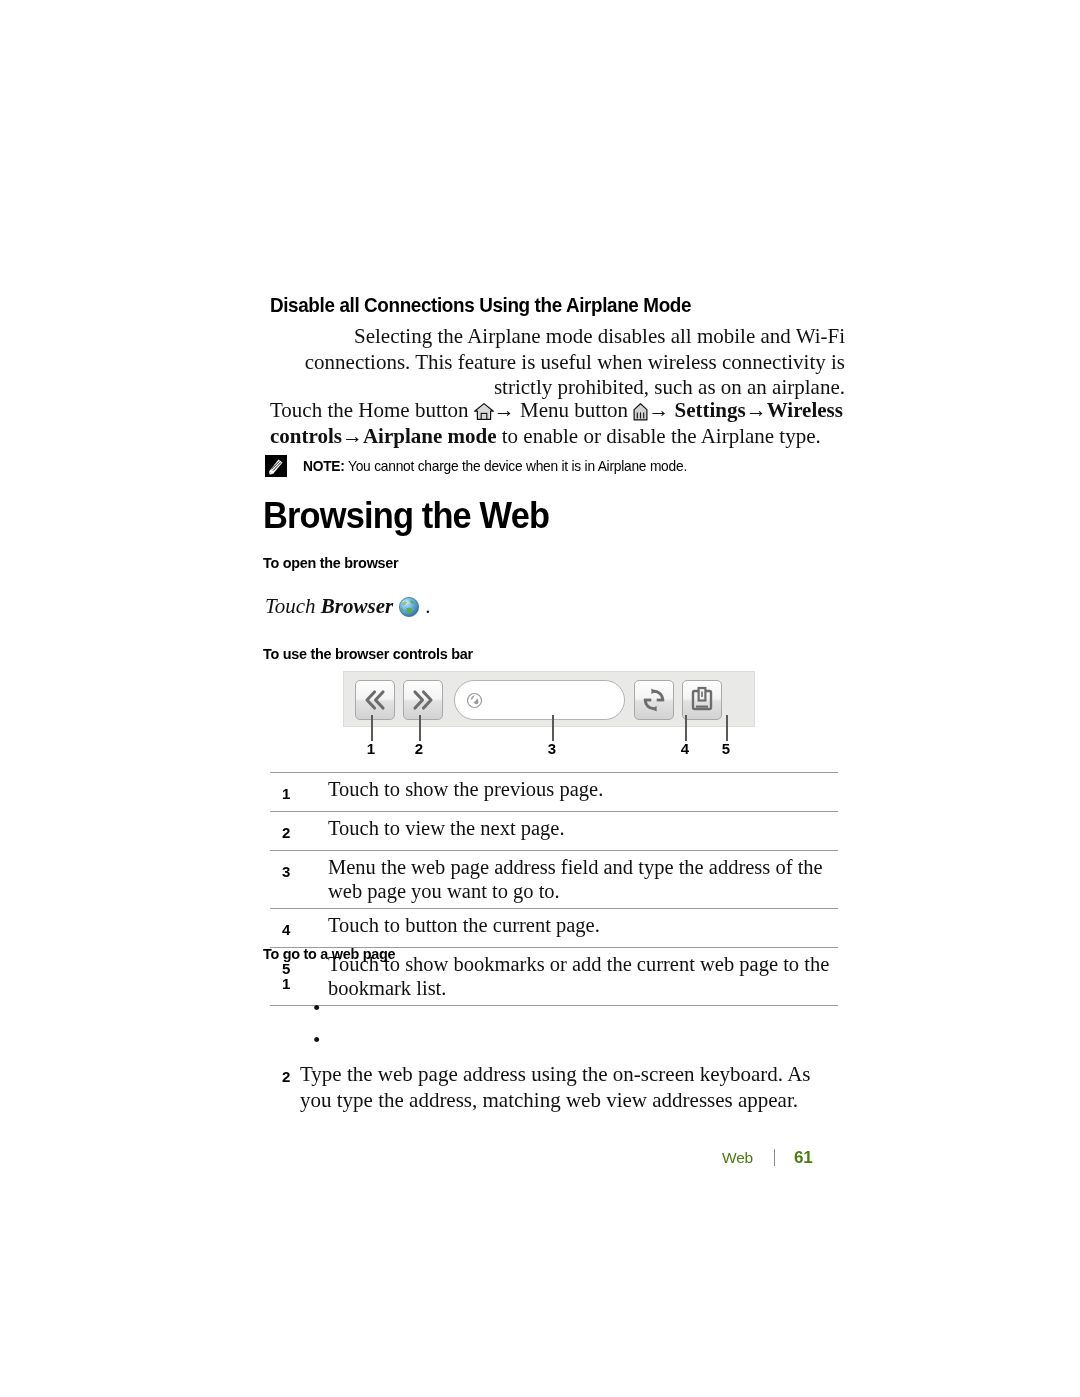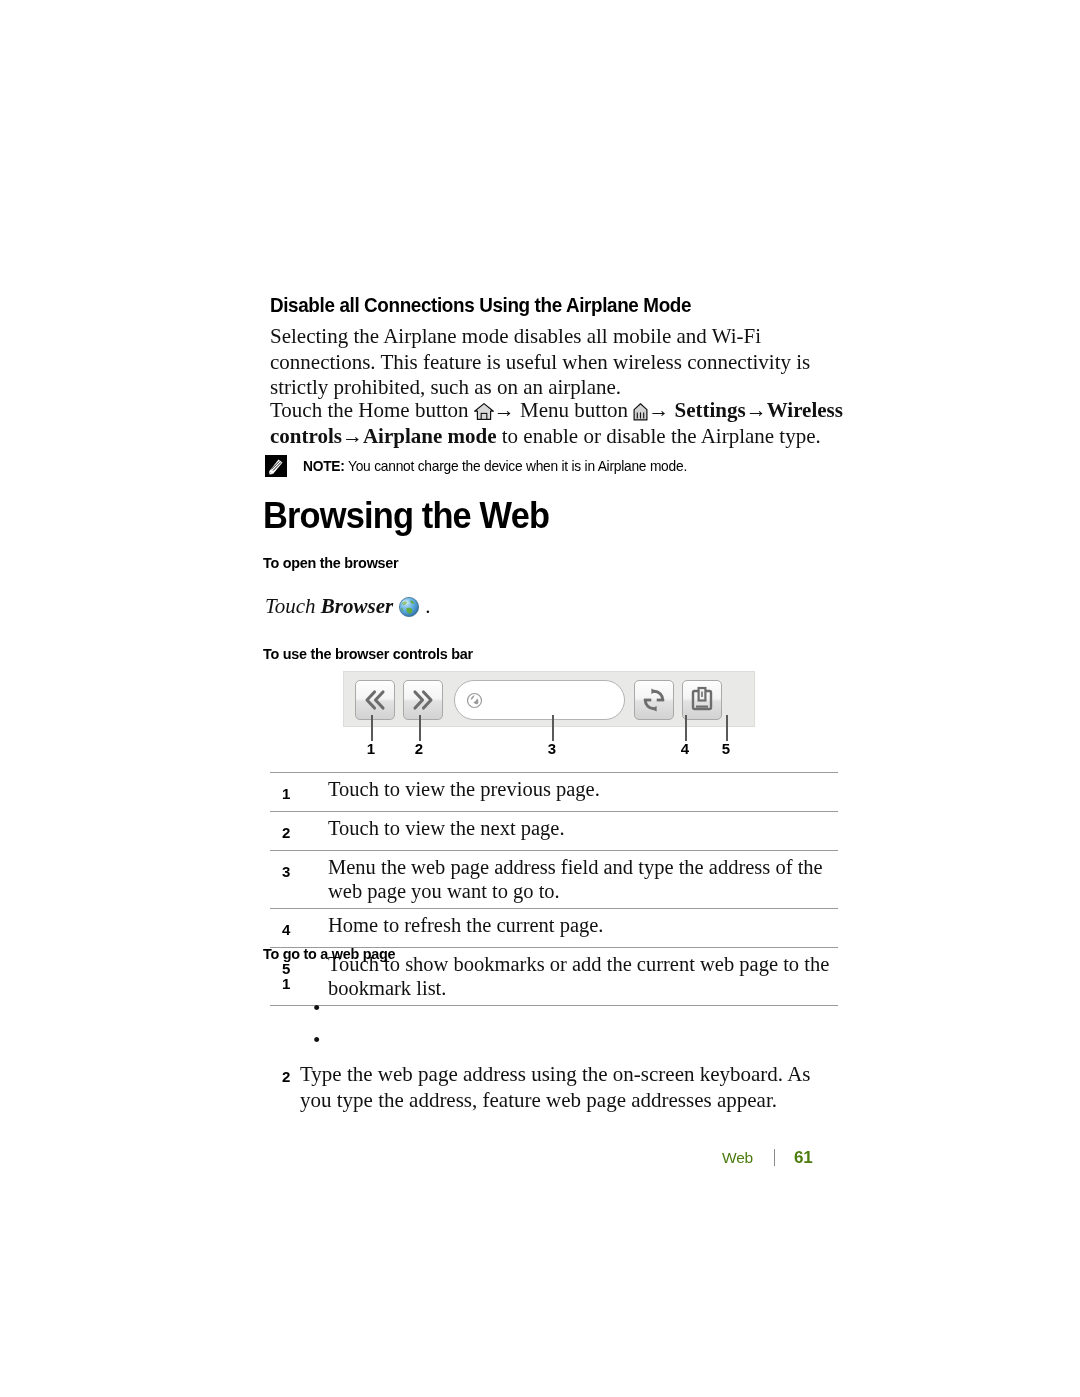--- a/index.html
+++ b/index.html
@@ -236,7 +236,7 @@
 
   <div class="blk h2" style="left:270px; top:293px;">Disable all Connections Using the Airplane Mode</div>
 
-  <div class="blk body-text" style="left:270px; top:324px; width:575px;">Selecting the Airplane mode disables all mobile and Wi-Fi connections. This feature is useful when wireless connectivity is strictly prohibited, such as on an airplane.</div>
+  <div class="blk body-text" style="left:270px; top:324px; width:575px;text-align:right;">Selecting the Airplane mode disables all mobile and Wi-Fi connections. This feature is useful when wireless connectivity is strictly prohibited, such as on an airplane.</div>
 
   <div class="blk body-text" style="left:270px; top:398px; width:585px;">
     <span>Touch the Home button </span><span class="icon-inline ic-home">

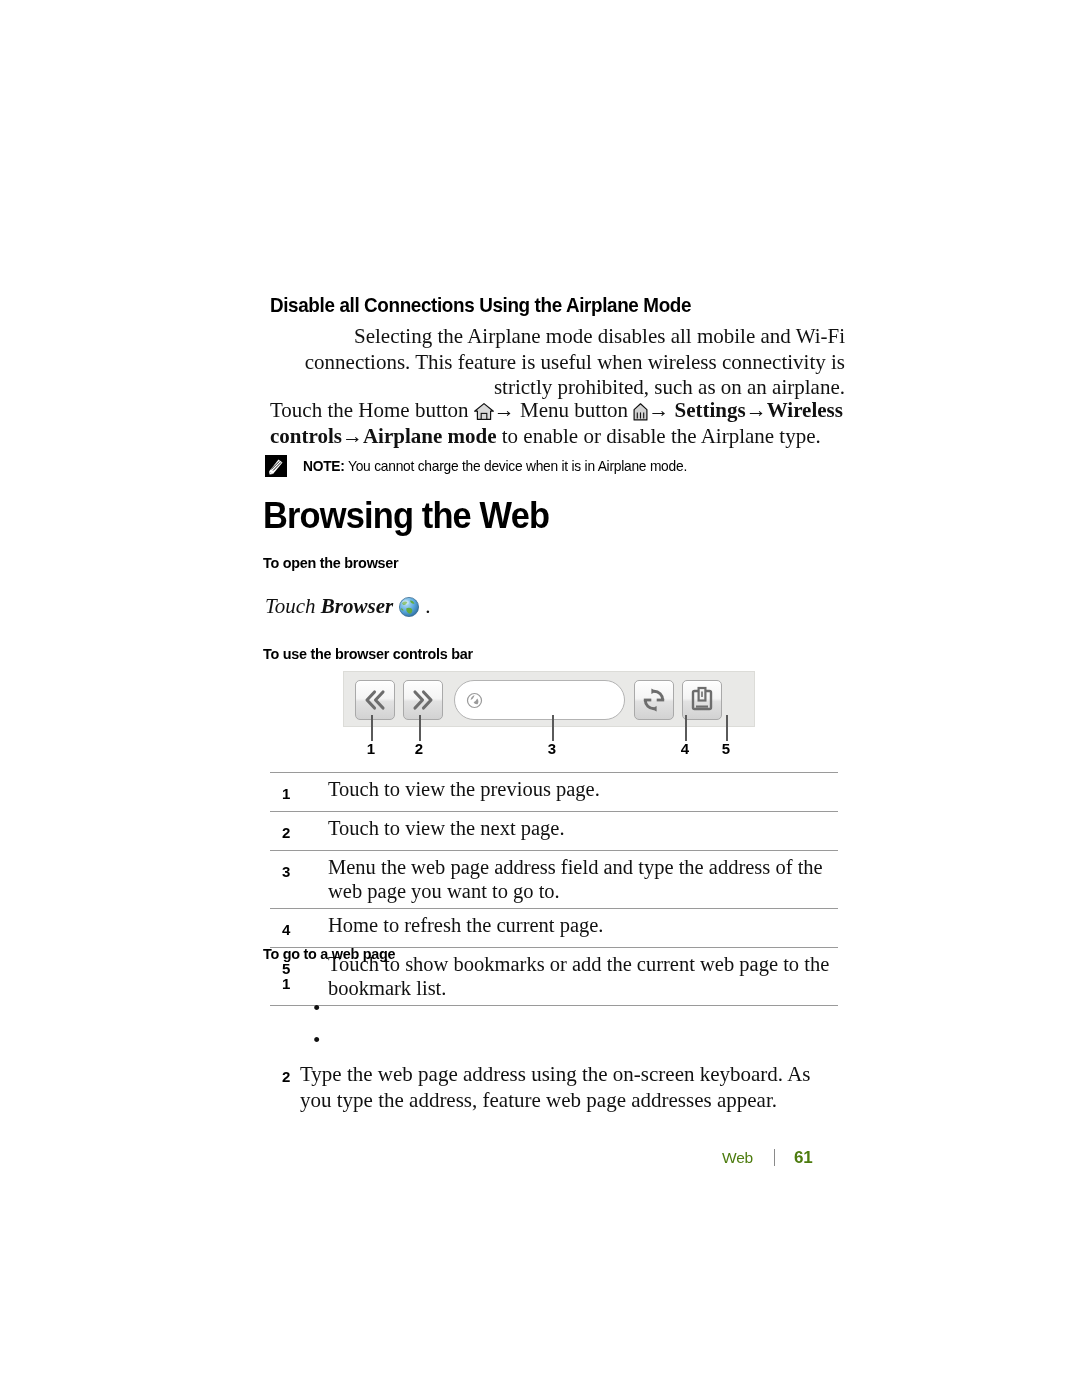--- a/index.html
+++ b/index.html
@@ -360,7 +360,7 @@
     <tbody>
       <tr>
         <td class="num">1</td>
-        <td class="desc">Touch to view the previous page.</td>
+        <td class="desc">Touch to show the previous page.</td>
       </tr>
       <tr>
         <td class="num">2</td>

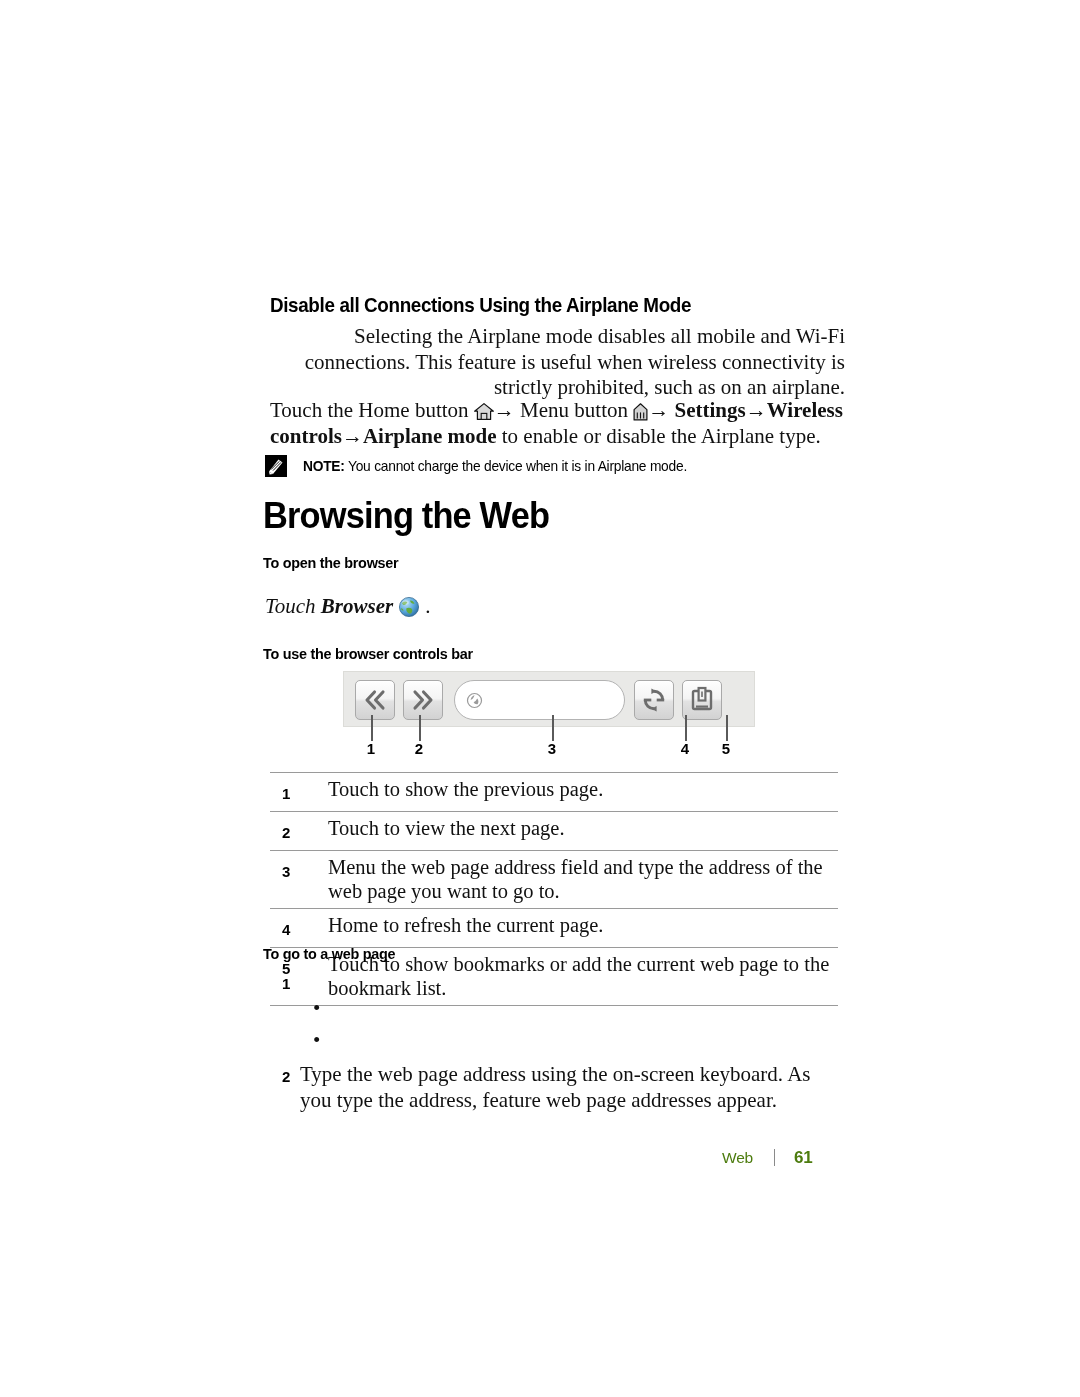--- a/index.html
+++ b/index.html
@@ -372,7 +372,7 @@
       </tr>
       <tr>
         <td class="num">4</td>
-        <td class="desc">Home to refresh the current page.</td>
+        <td class="desc">Touch to button the current page.</td>
       </tr>
       <tr>
         <td class="num">5</td>

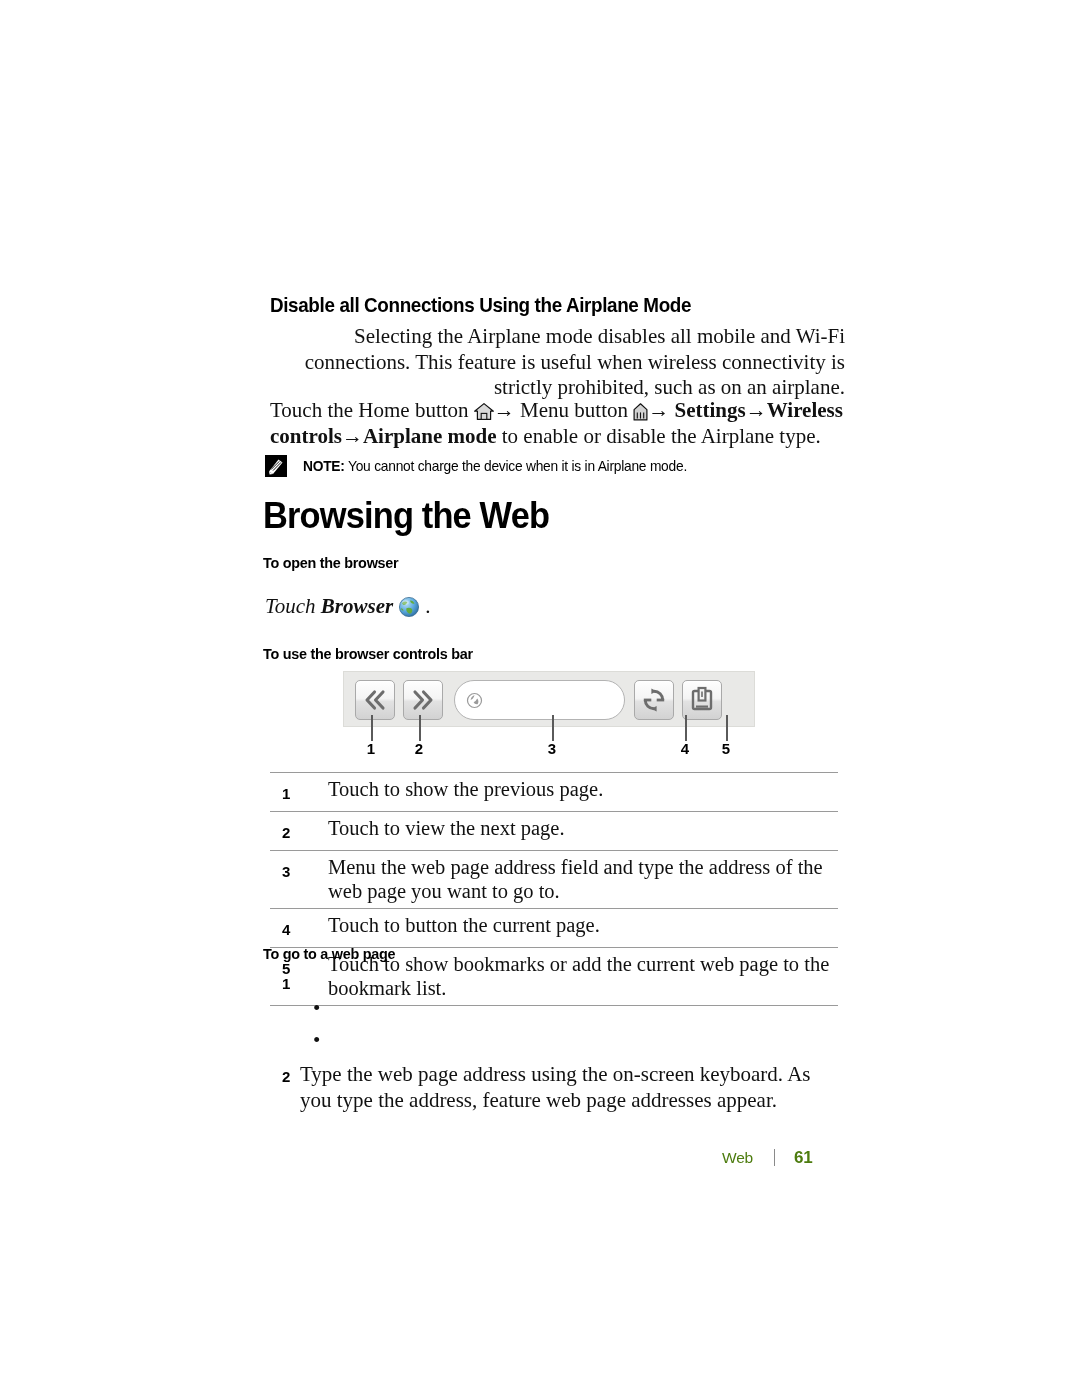--- a/index.html
+++ b/index.html
@@ -390,7 +390,7 @@
   <div class="bullet-dot" style="left:313px; top:1028px;">•</div>
 
   <div class="step-num" style="left:282px; top:1068px;">2</div>
-  <div class="step-body" style="left:300px; top:1061px; width:545px;">Type the web page address using the on-screen keyboard. As you type the address, feature web page addresses appear.</div>
+  <div class="step-body" style="left:300px; top:1061px; width:545px;">Type the web page address using the on-screen keyboard. As you type the address, matching web view addresses appear.</div>
 
   <div id="footer">
     <span class="f-label">Web</span><span class="f-sep"></span><span class="f-page">61</span>

